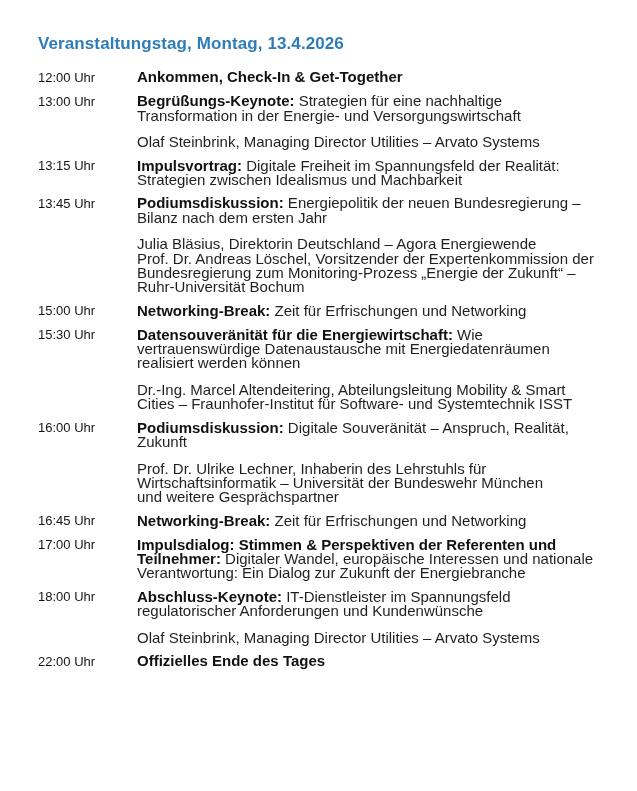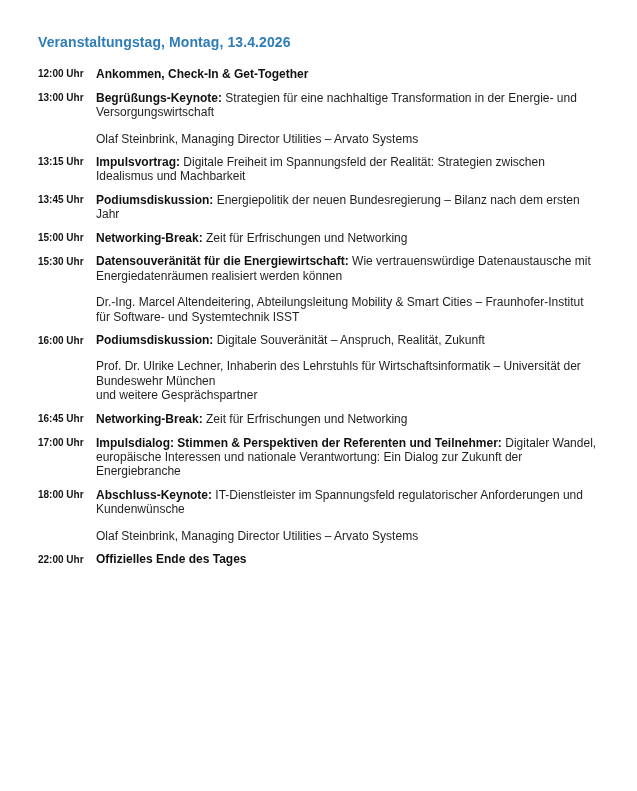--- a/index.html
+++ b/index.html
@@ -24,7 +24,7 @@
     background: #ffffff;
   }
   .day-heading {
-    font-size: 14px;
+    font-size: 17px;
     font-weight: 600;
     letter-spacing: 0.1px;
     color: #2e7cb8;

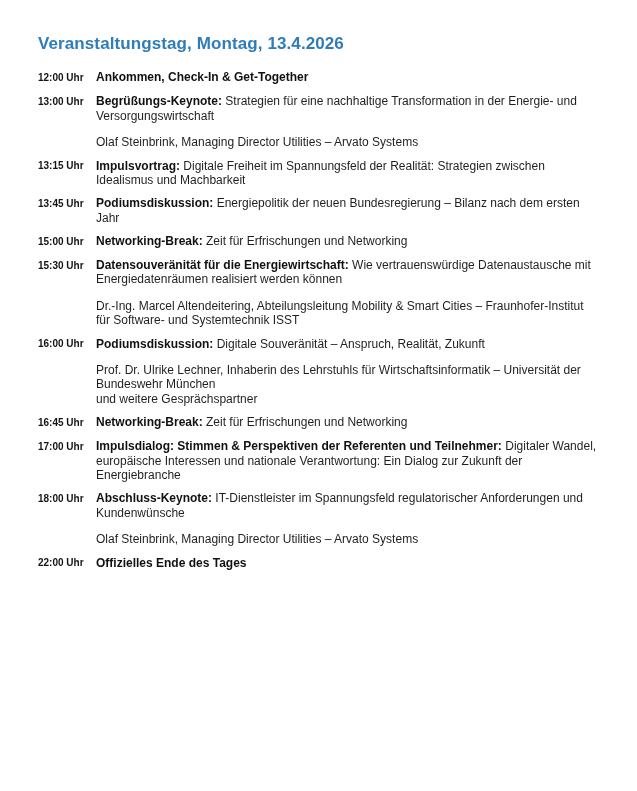--- a/index.html
+++ b/index.html
@@ -46,8 +46,8 @@
   .time-cell {
     flex: 0 0 58px;
     width: 58px;
-    font-size: 10px;
-    font-weight: bold;
+    font-size: 13px;
+    font-weight: normal;
     line-height: 14.4px;
     color: #141414;
     white-space: nowrap;

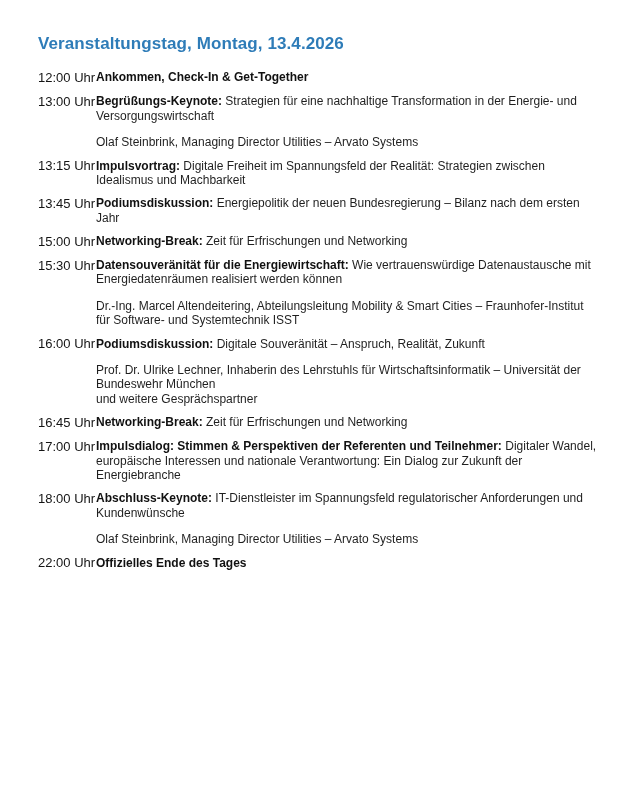--- a/index.html
+++ b/index.html
@@ -56,9 +56,10 @@
   .content-cell {
     flex: 1 1 auto;
     min-width: 0;
-    font-size: 12px;
+    font-size: 15px;
     line-height: 14.4px;
     color: #1f1f1f;
+    margin-left: 41px;
   }
   .title-line {
     margin: 0;

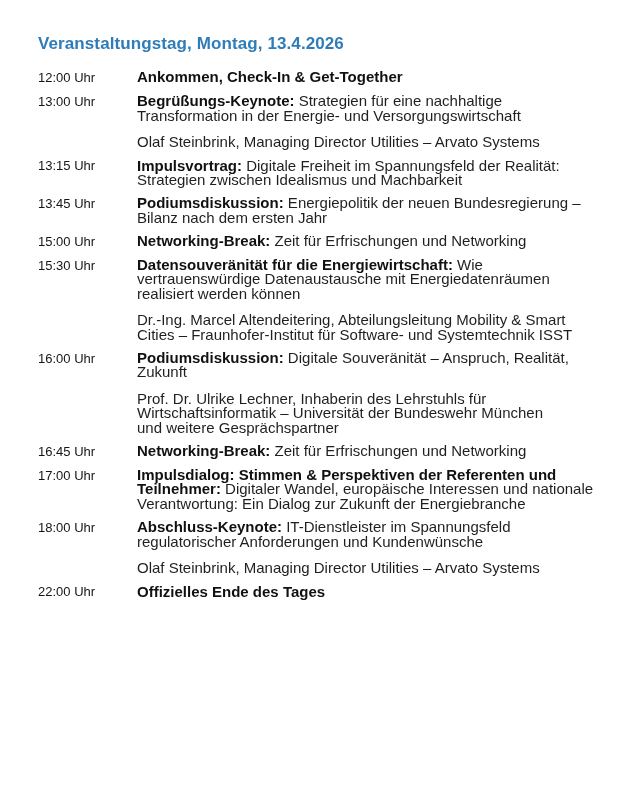--- a/index.html
+++ b/index.html
@@ -120,6 +120,10 @@
         <div class="time-cell">13:45 Uhr</div>
         <div class="content-cell">
           <p class="title-line"><span class="lead">Podiumsdiskussion:</span><span class="rest"> Energiepolitik der neuen Bundesregierung – Bilanz nach dem ersten Jahr</span></p>
+          <div class="speakers">
+            <p class="speaker-line">Julia Bläsius, Direktorin Deutschland – Agora Energiewende</p>
+            <p class="speaker-line">Prof. Dr. Andreas Löschel, Vorsitzender der Expertenkommission der Bundesregierung zum Monitoring-Prozess „Energie der Zukunft“ – Ruhr-Universität Bochum</p>
+          </div>
         </div>
       </div>
       <div class="agenda-row">

